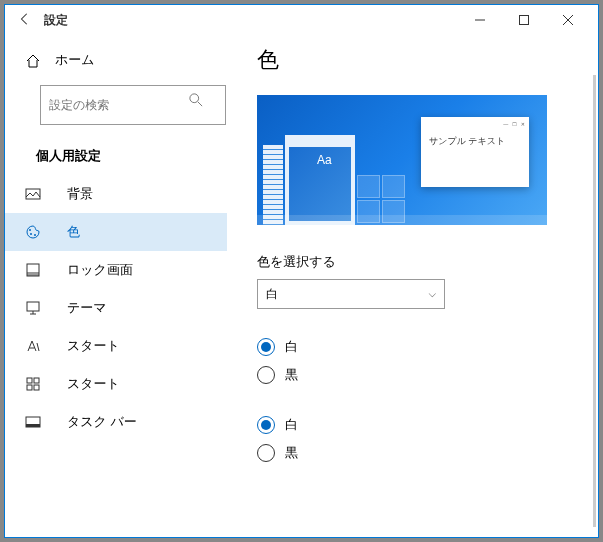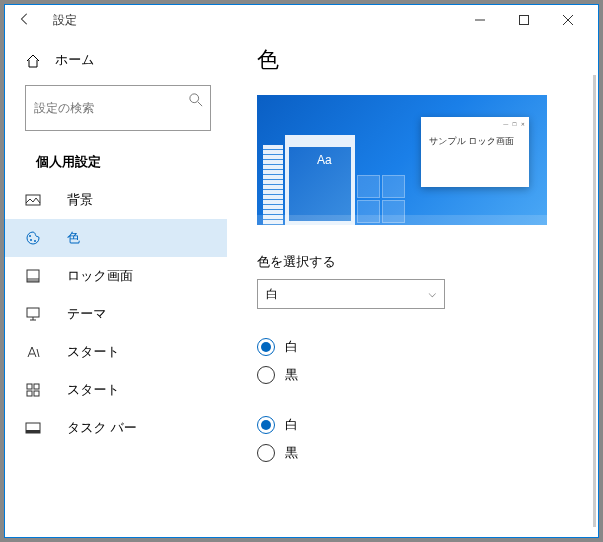--- a/index.html
+++ b/index.html
@@ -7,7 +7,7 @@
 .window { width: 595px; height: 534px; background: #fff; border: 1px solid #0078d7; display: flex; flex-direction: column; position: relative; }
 .titlebar { height: 30px; display: flex; align-items: center; padding: 0 8px; }
 .titlebar .back { width: 24px; text-align: center; font-size: 14px; cursor: pointer; color: #333; }
-.titlebar .title { font-size: 12px; color: #333; margin-left: 16px; }
+.titlebar .title { font-size: 12px; color: #333; margin-left: 7px; font-weight: bold; }
 .titlebar .spacer { flex: 1; }
 .winbtn { width: 44px; height: 30px; display: flex; align-items: center; justify-content: center; font-size: 11px; color: #333; cursor: pointer; }
 .winbtn svg { width: 10px; height: 10px; }

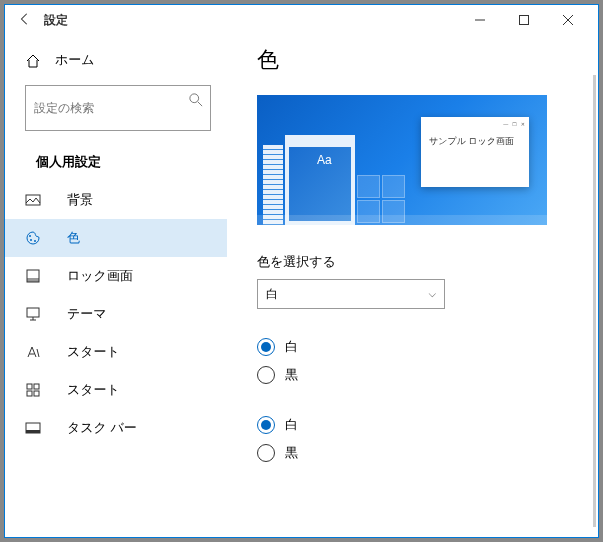--- a/index.html
+++ b/index.html
@@ -16,7 +16,7 @@
 .home { display: flex; align-items: flex-end; padding: 8px 20px; cursor: pointer; font-size: 13px; }
 .home .icon { width: 16px; margin-right: 14px; display: flex; }
 .search-wrap { padding: 8px 16px 8px 20px; }
-.search { width: 100%; height: 46px; border: 1px solid #999; padding: 0 28px 0 8px; font-size: 12px; background: #fff; }
+.search { width: 100%; height: 40px; border: 1px solid #999; padding: 0 28px 0 8px; font-size: 12px; background: #fff; margin-left: 15px; }
 .search-wrap { position: relative; }
 .search-icon { position: absolute; right: 24px; top: 16px; width: 14px; height: 14px; color: #666; }
 .section-title { padding: 14px 31px 10px; font-size: 13px; font-weight: 600; }

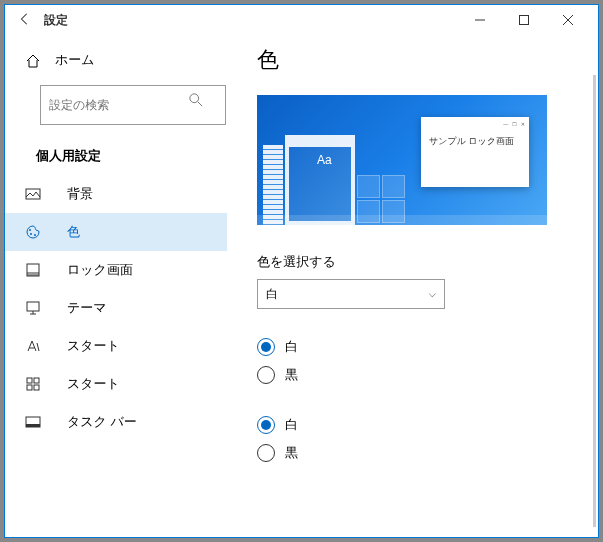--- a/index.html
+++ b/index.html
@@ -183,7 +183,7 @@
               <span>☐</span>
               <span>✕</span>
             </div>
-          <div class="sample-text">サンプル ロック画面</div>
+          <div class="sample-text">サンプル テキスト</div>
         </div>
         <div class="taskbar"></div>
       </div>

